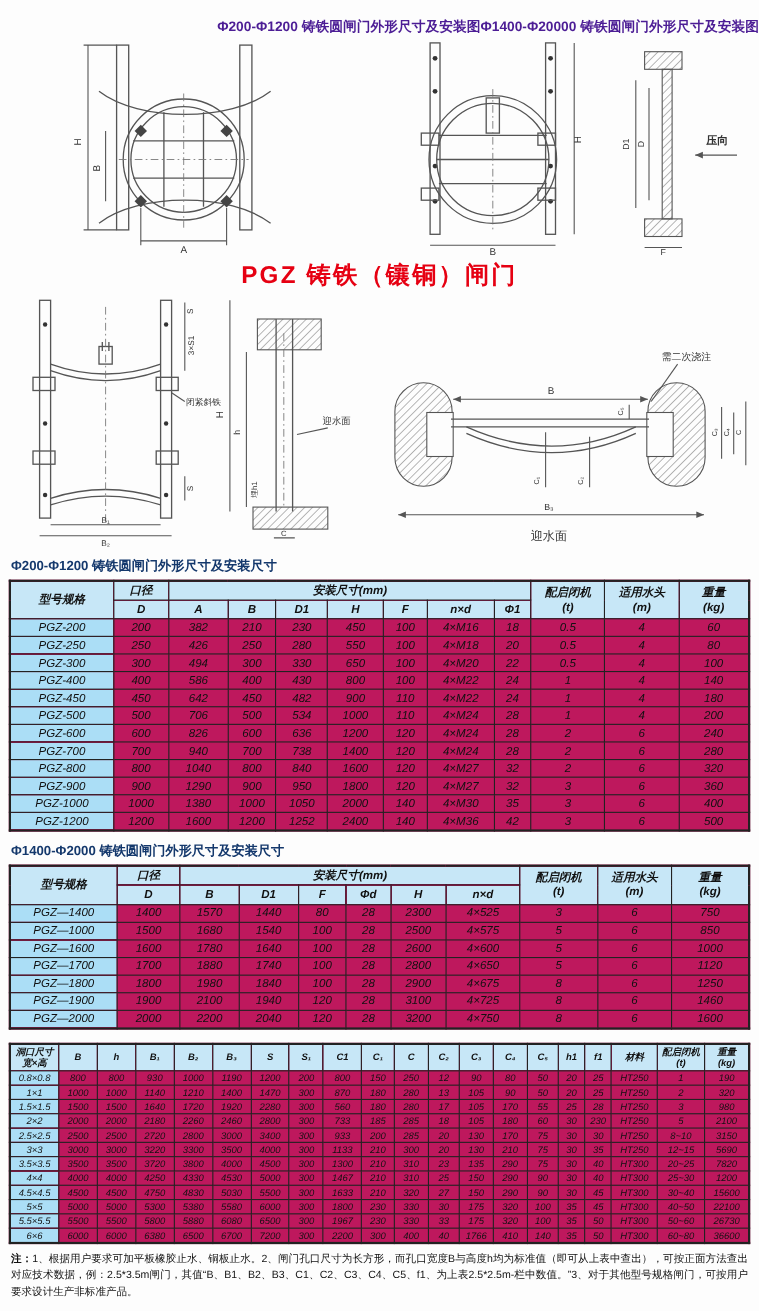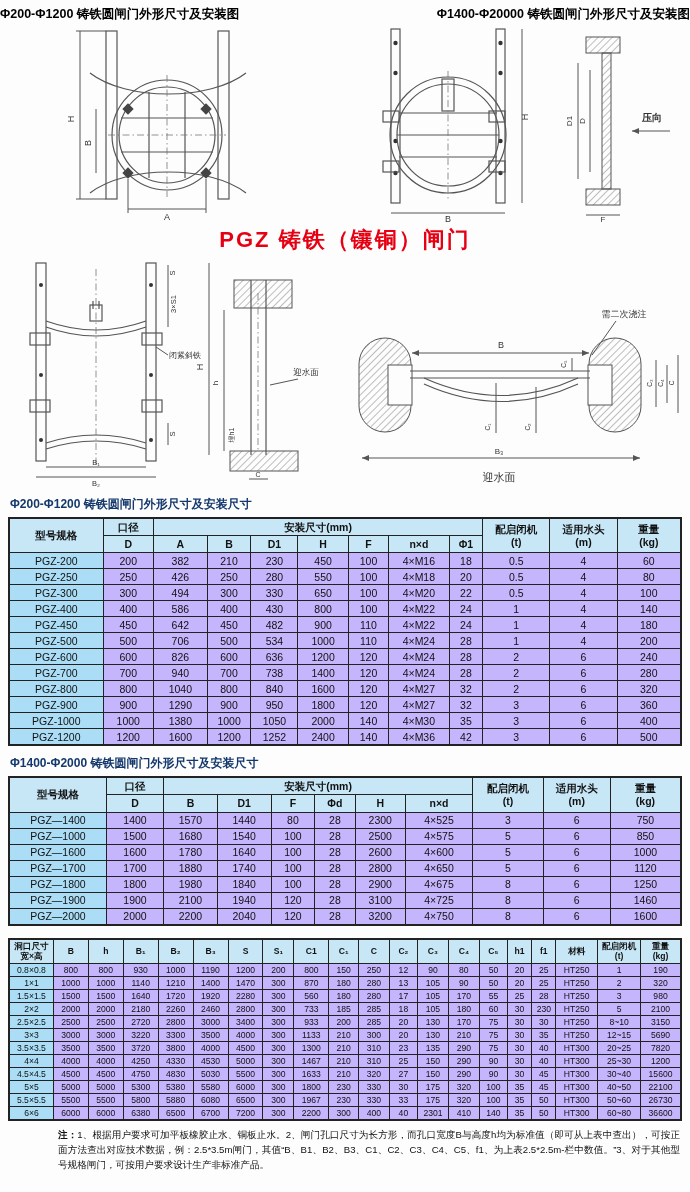--- a/index.html
+++ b/index.html
@@ -4,7 +4,7 @@
 <style>
   html,body{margin:0;padding:0;}
   body{width:690px;height:1192px;background:#fdfdfd;font-family:"Liberation Sans",sans-serif;color:#111;overflow:hidden;}
-  .titles-row{display:flex;justify-content:space-between;padding-top:6px;font-weight:bold;font-size:12.5px;color:#000000;}
+  .titles-row{display:flex;justify-content:flex-end;padding-top:16px;font-weight:bold;font-size:12.5px;color:#4c1d95;}
   .drawrow{display:flex;justify-content:space-between;padding:0 6px;align-items:flex-start;}
   svg{display:block;}
   svg text{font-family:"Liberation Sans",sans-serif;fill:#333;}

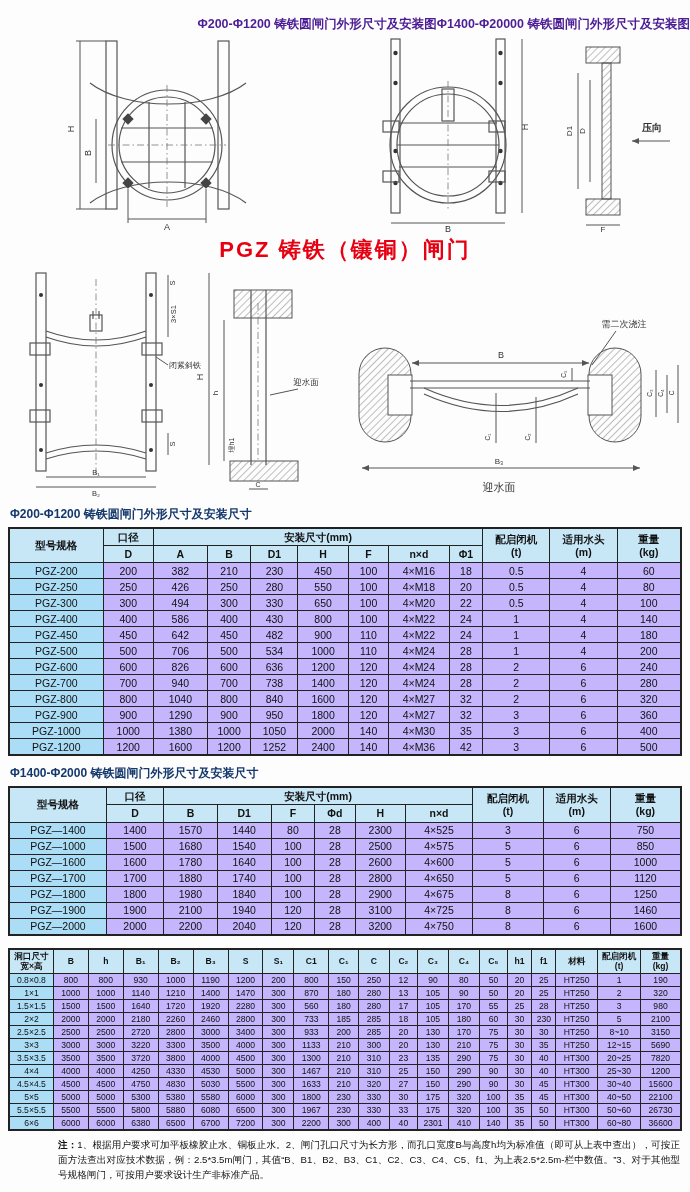--- a/index.html
+++ b/index.html
@@ -11,7 +11,7 @@
   .main-title{text-align:center;color:#e60012;font-size:22px;font-weight:bold;margin:2px 0 0;letter-spacing:2px;}
   .sec-title{color:#14386c;font-weight:bold;font-size:12px;margin:9px 0 4px 10px;}
   .tblwrap{padding:0 8px;}
-  table{width:100%;border-collapse:collapse;table-layout:fixed;border:2px solid #222;background:#c4b5fd;}
+  table{width:100%;border-collapse:collapse;table-layout:fixed;border:2px solid #222;background:#be185d;font-style:italic;}
   th,td{border:1px solid #222;text-align:center;font-size:10.5px;padding:1.5px 0;overflow:hidden;white-space:nowrap;font-weight:normal;}
   th{background:#c7e7f7;font-weight:bold;white-space:pre-line;line-height:1.25;}
   th span{display:block;line-height:1.25;}

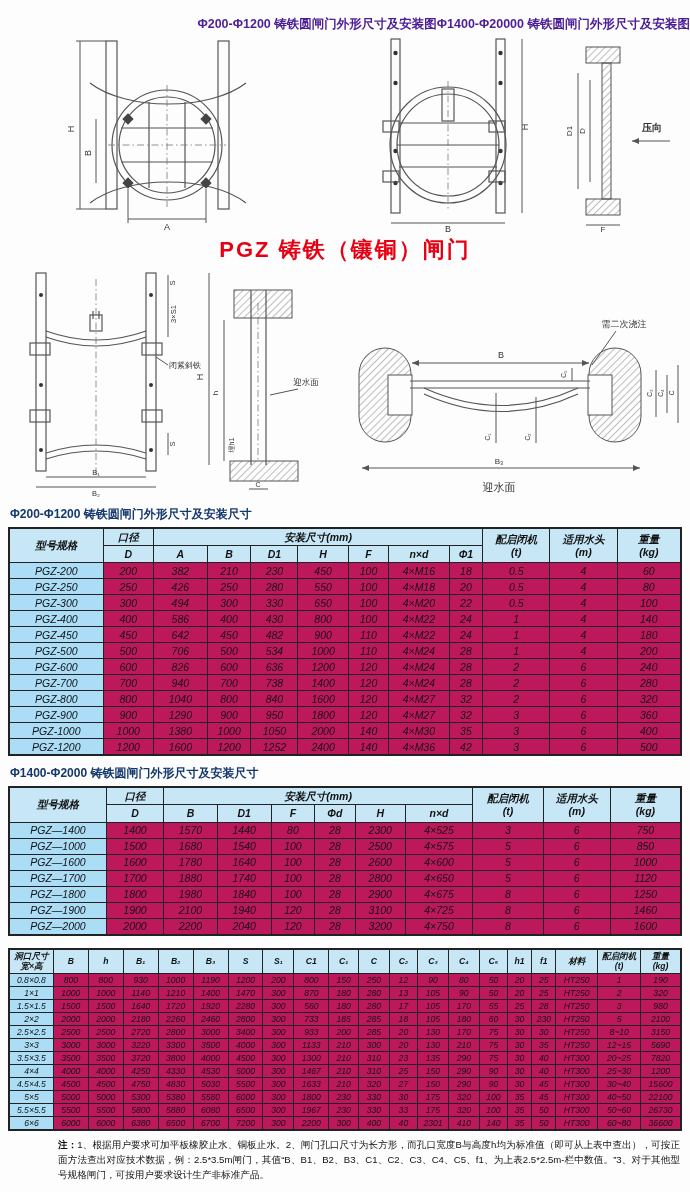--- a/index.html
+++ b/index.html
@@ -848,7 +848,7 @@
           <td>300</td>
           <td>400</td>
           <td>40</td>
-          <td>2301</td>
+          <td>1766</td>
           <td>410</td>
           <td>140</td>
           <td>35</td>

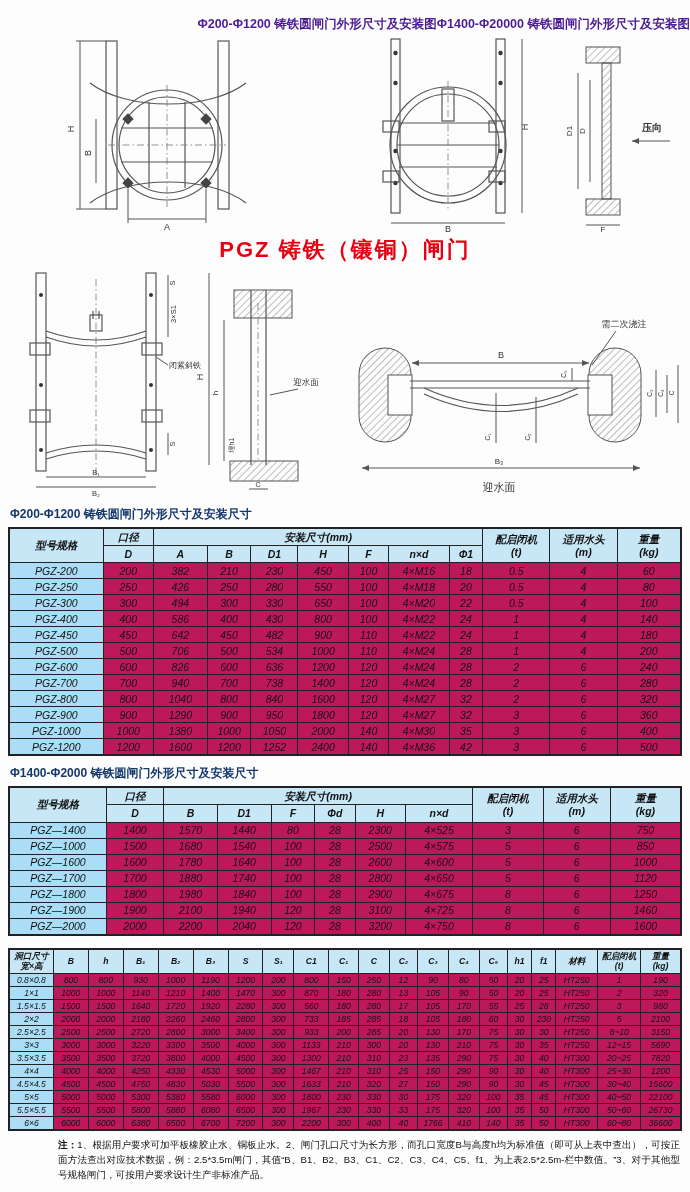--- a/index.html
+++ b/index.html
@@ -19,7 +19,7 @@
   .t3 th,.t3 td{font-size:8.6px;padding:1px 0;}
   .t3{margin-top:2px;}
   .gap{height:10px;}
-  .notes{font-size:9.6px;padding:7px 10px 0;line-height:1.55;color:#111;text-align:justify;margin-left:48px;}
+  .notes{font-size:9.6px;padding:7px 10px 0;line-height:1.55;color:#111;text-align:justify;}
   .dim{stroke:#555;stroke-width:1;}
   .part{stroke:#555;stroke-width:1.2;fill:none;}
   .dash{stroke:#777;stroke-width:0.8;fill:none;stroke-dasharray:7 3 1.5 3;}

